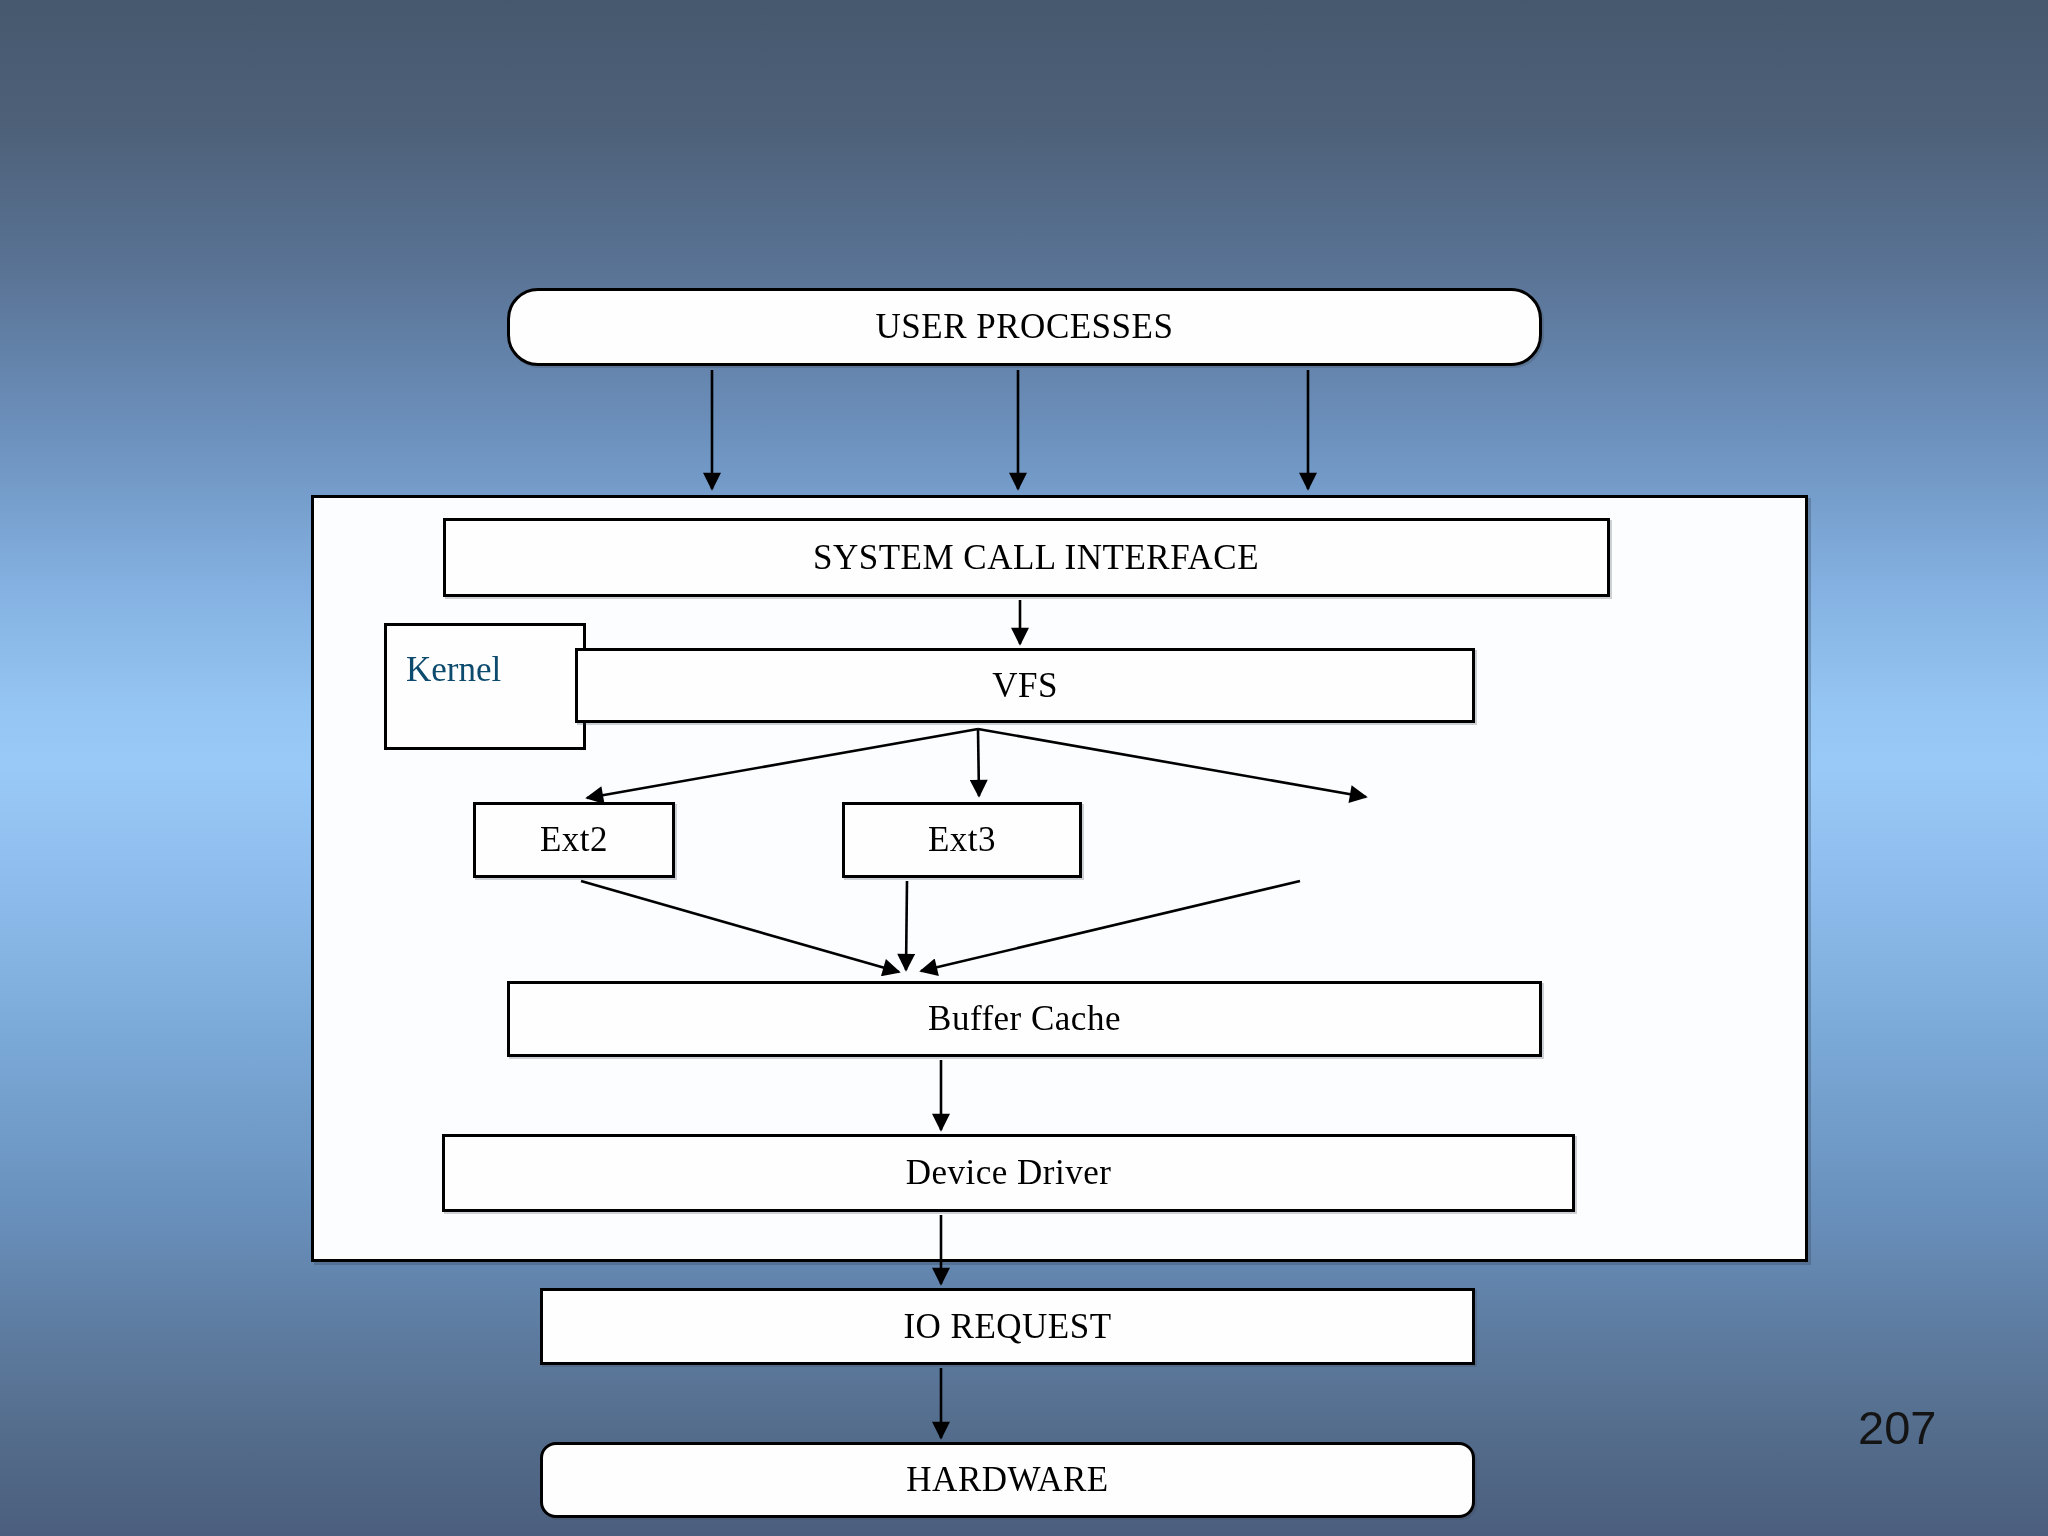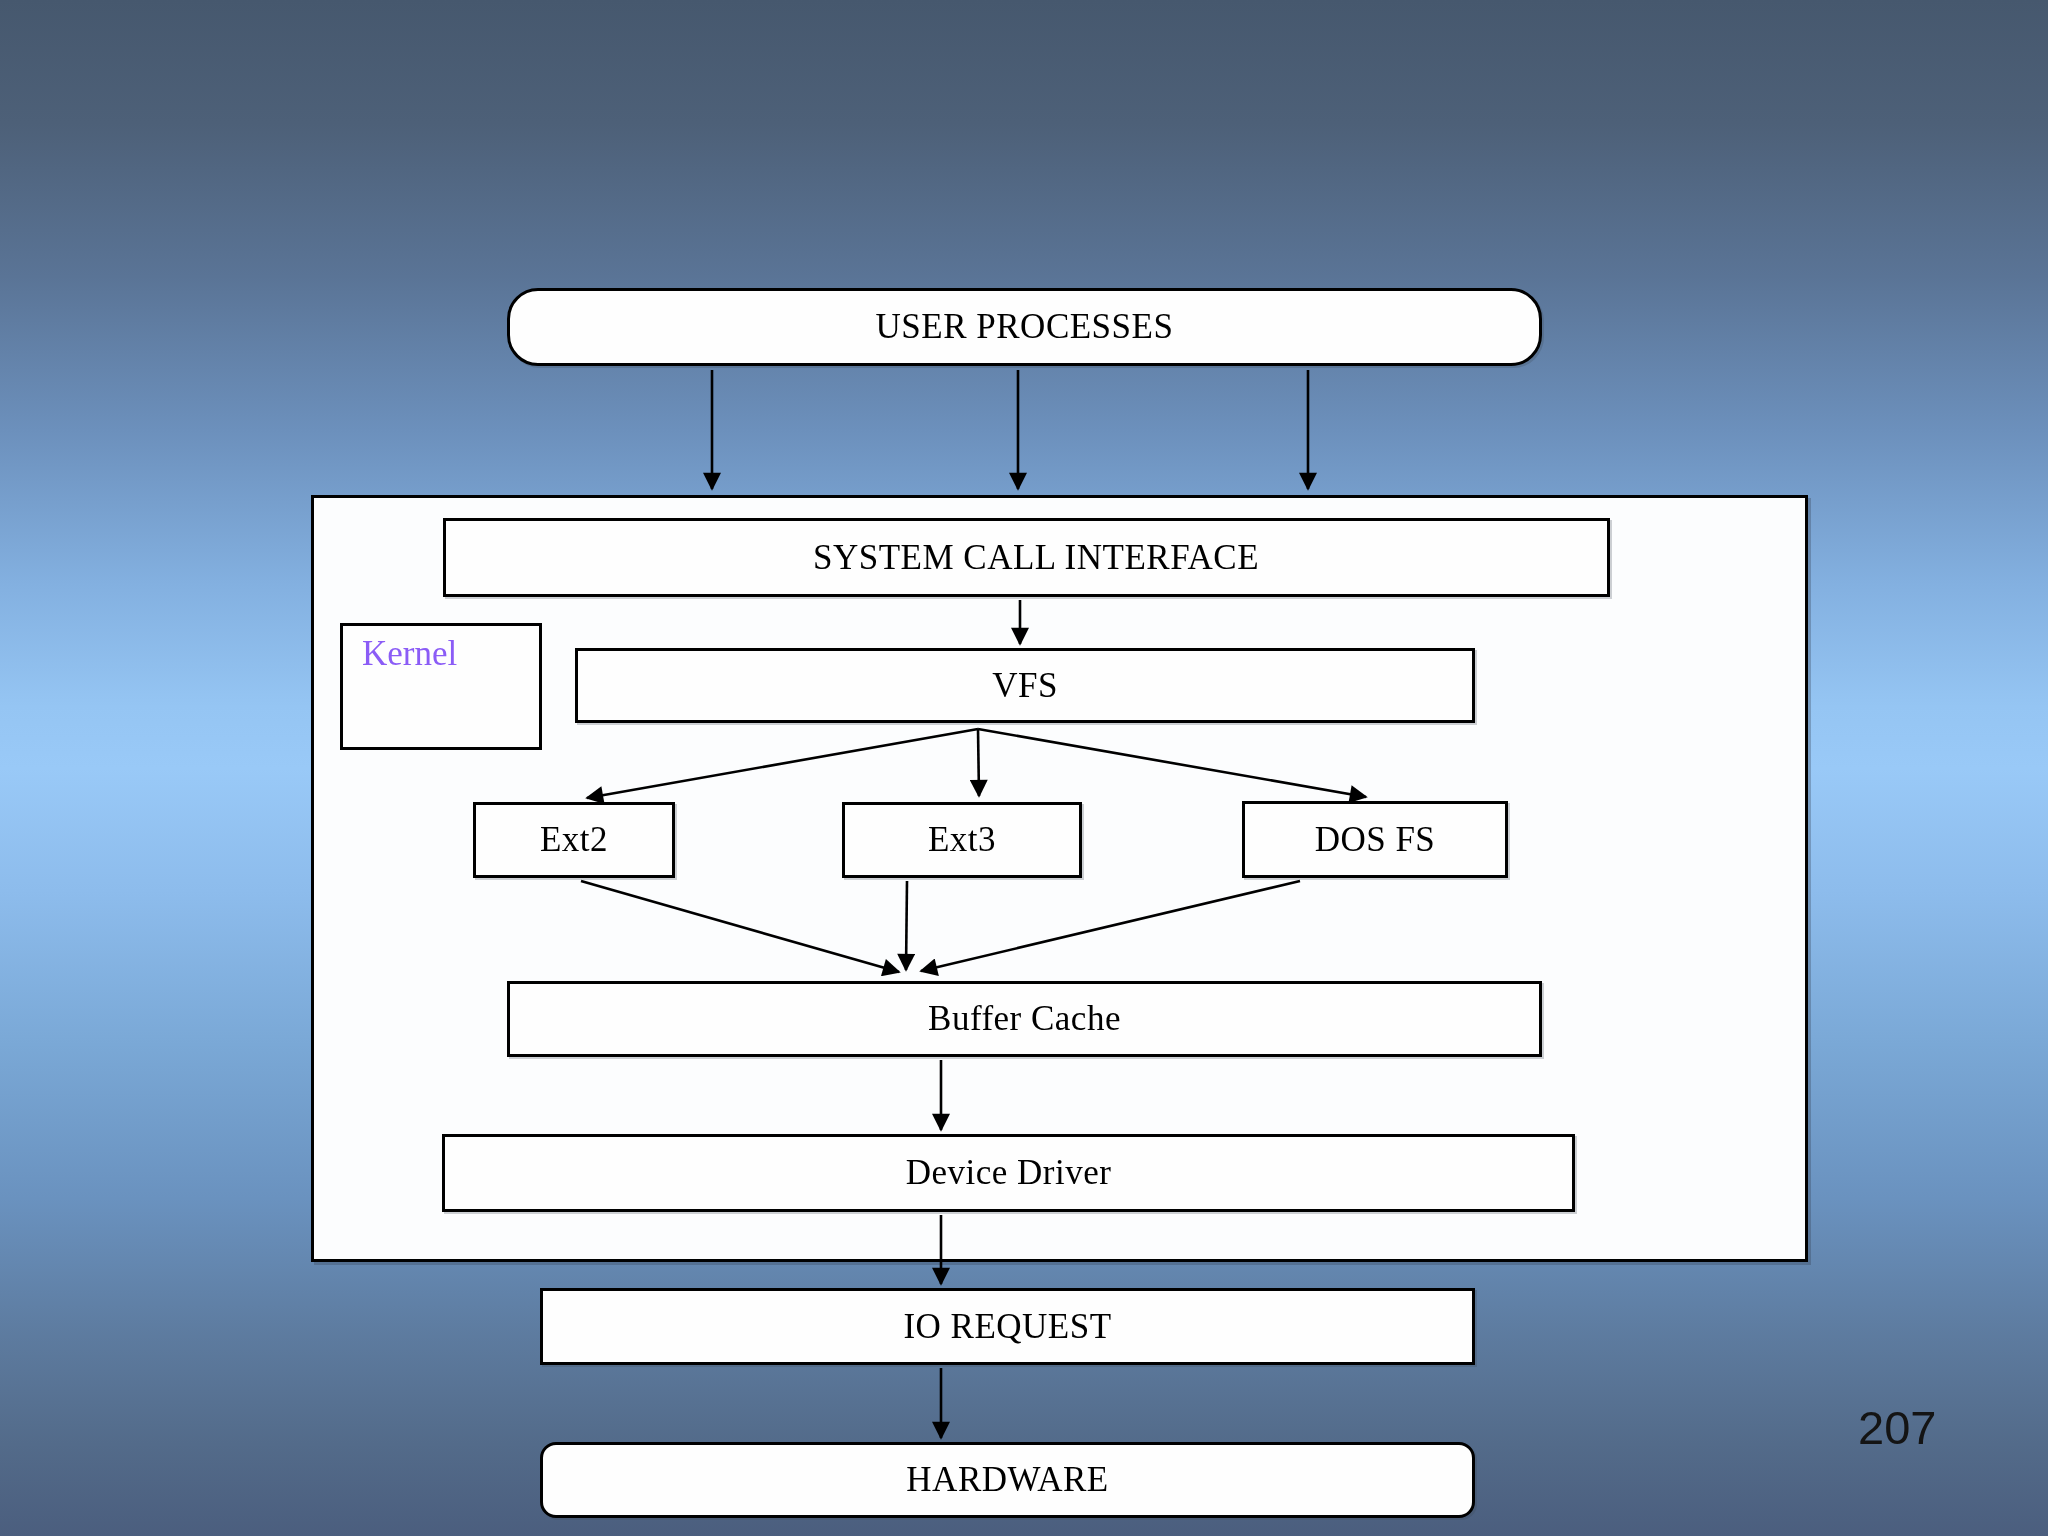--- a/index.html
+++ b/index.html
@@ -34,8 +34,9 @@
     background:#fefefe;
     border:3px solid #000;
     box-sizing:border-box;
-    font-size:35px;color:#8b5cf6;
-    padding:8px 0 0 19px;
+    font-size:35px;color:#0c4a6e;
+    padding:24px 0 0 19px;
+    margin-left:44px;
   }
   .arrow-layer{position:absolute;left:0;top:0;width:2048px;height:1536px;pointer-events:none;}
   .arrow-layer line{stroke:#000;stroke-width:2.6;}

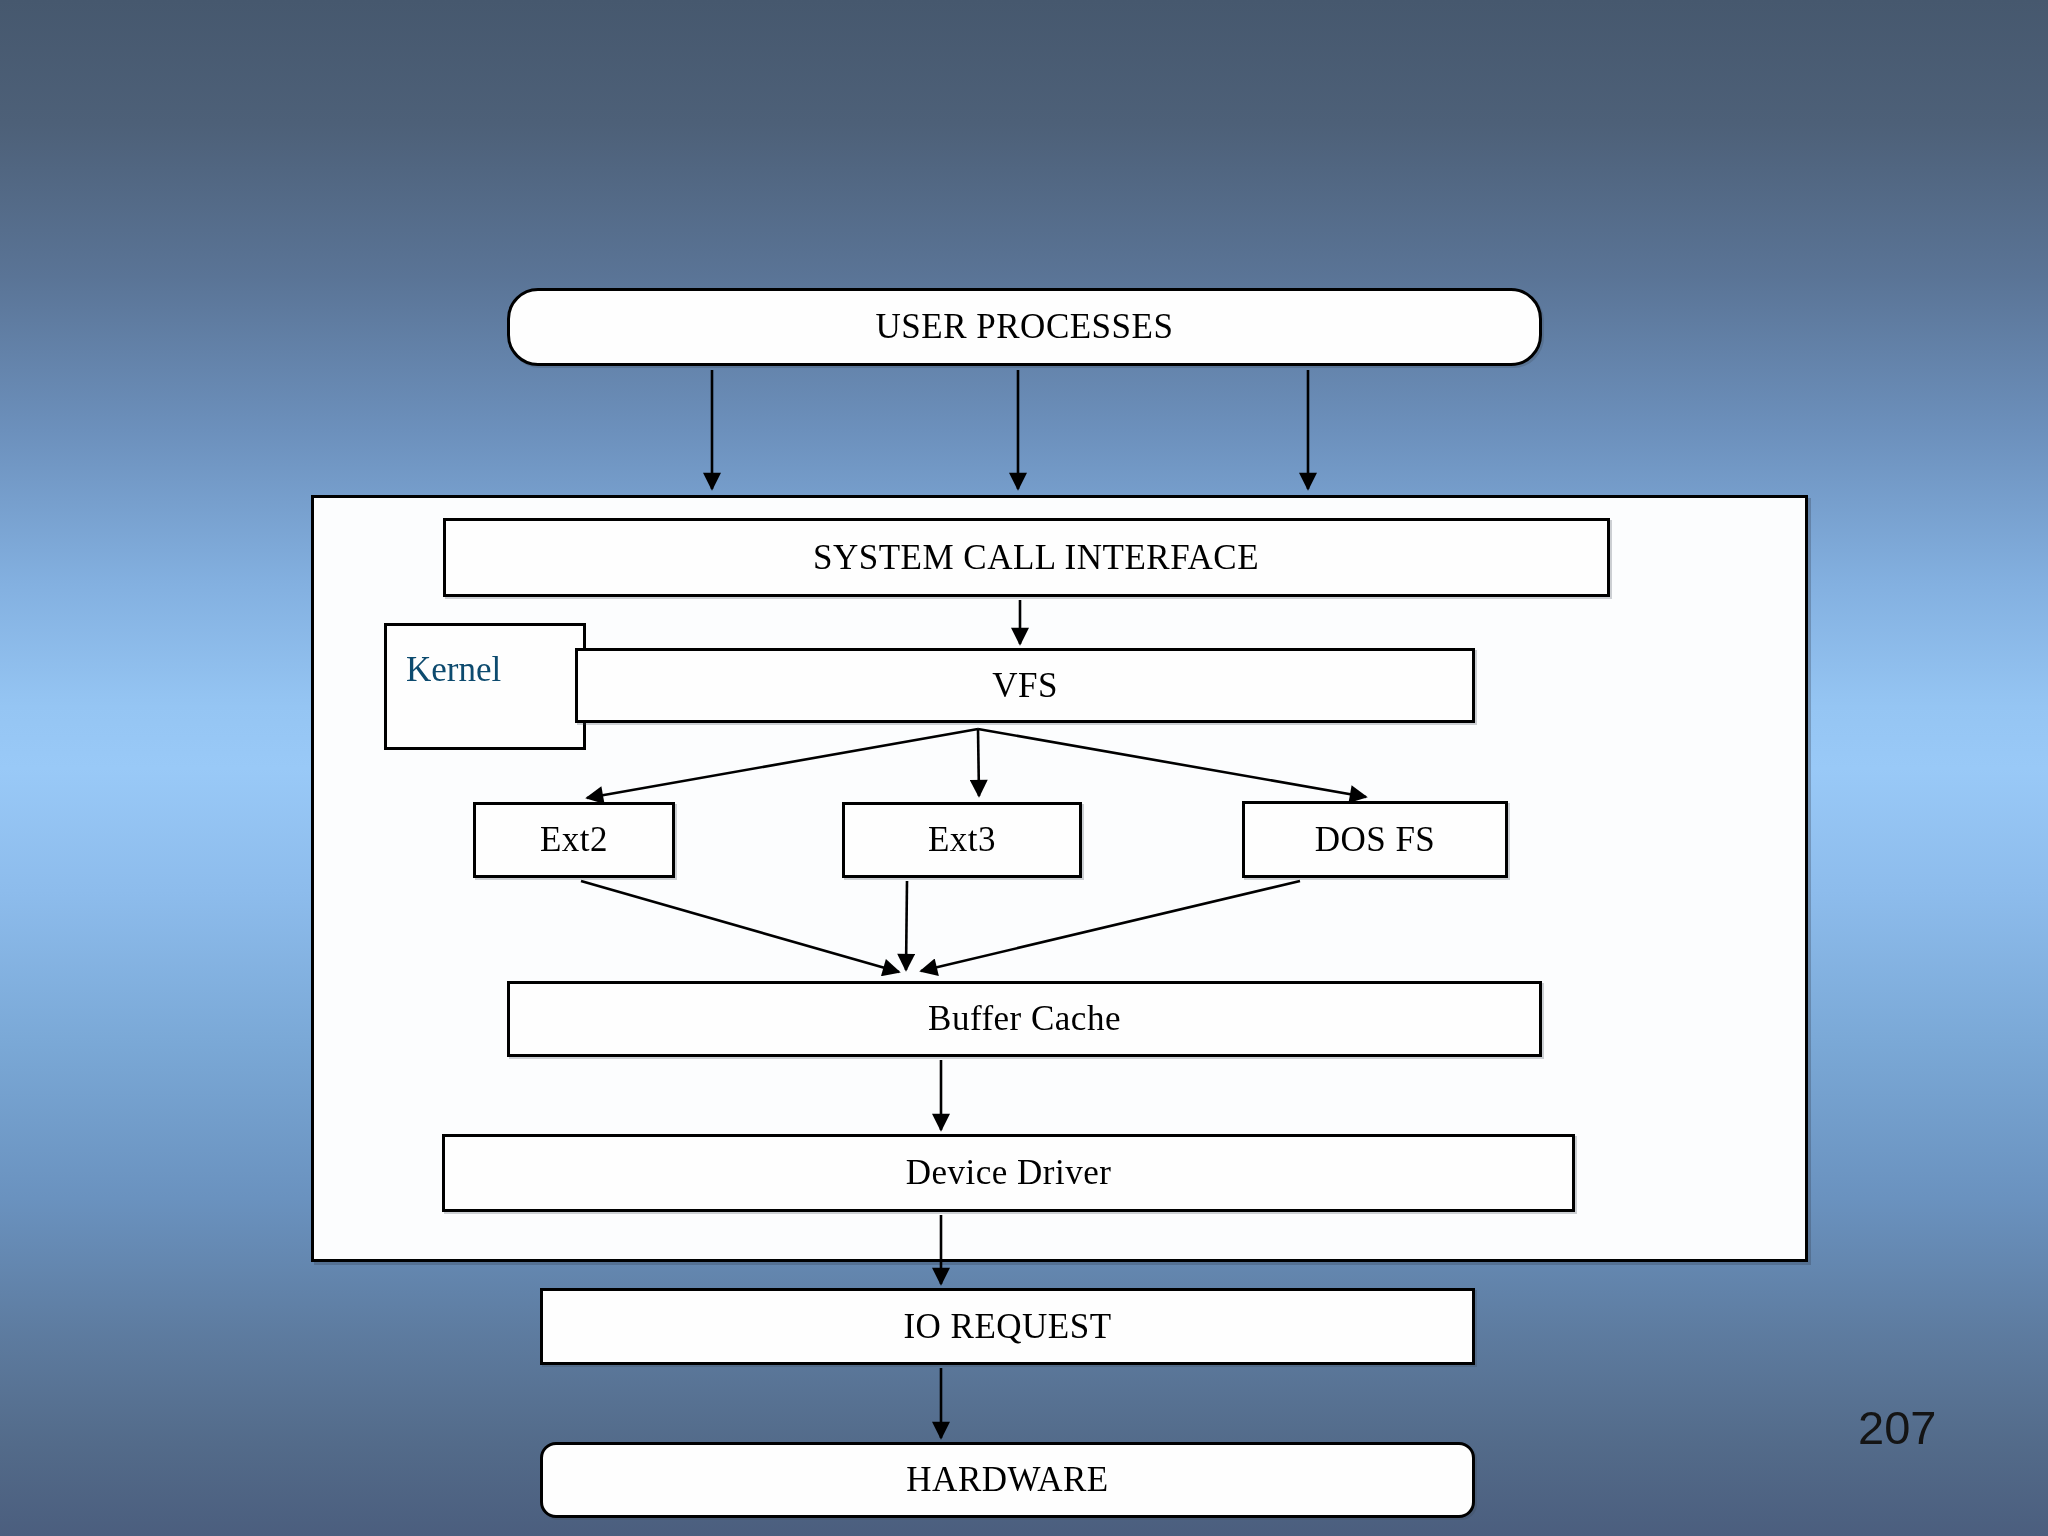--- a/index.html
+++ b/index.html
@@ -77,9 +77,6 @@
     <span>Ext3</span>
   </div>
 
-  <div class="node" style="left:1242px;top:801px;width:266px;height:77px;">
-    <span>DOS FS</span>
-  </div>
 
   <div class="node" style="left:507px;top:981px;width:1035px;height:76px;">
     <span>Buffer Cache</span>

